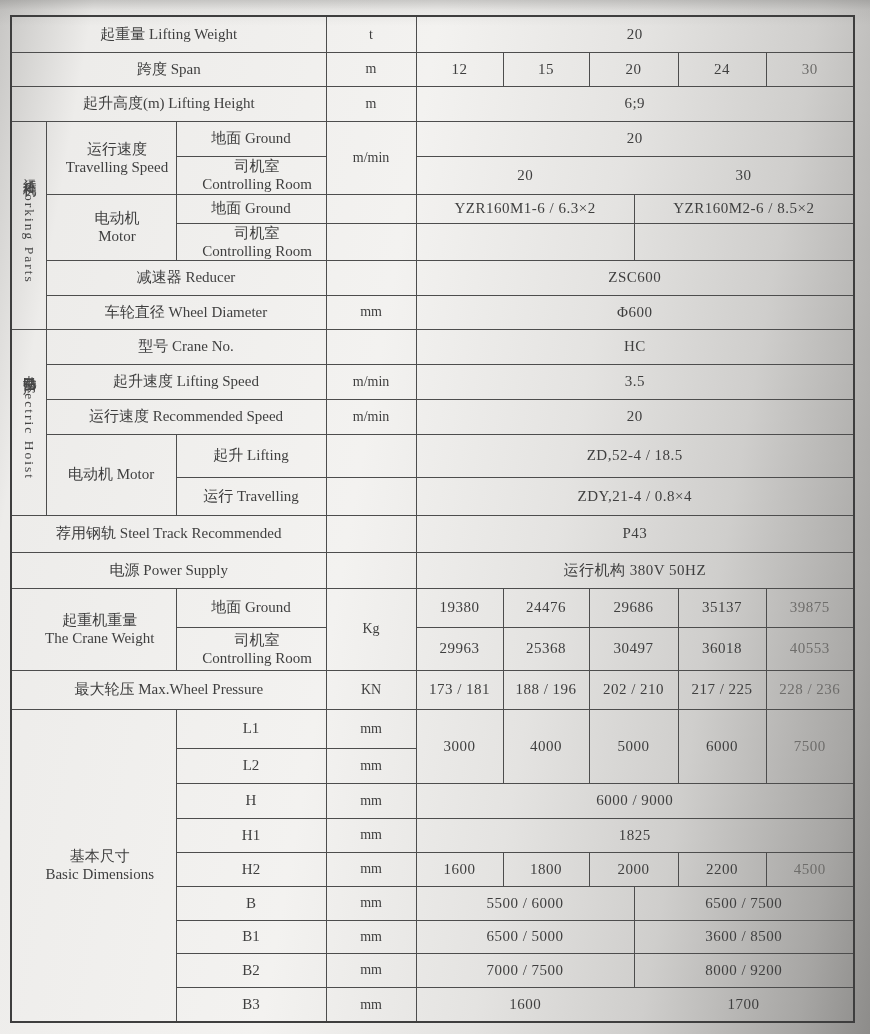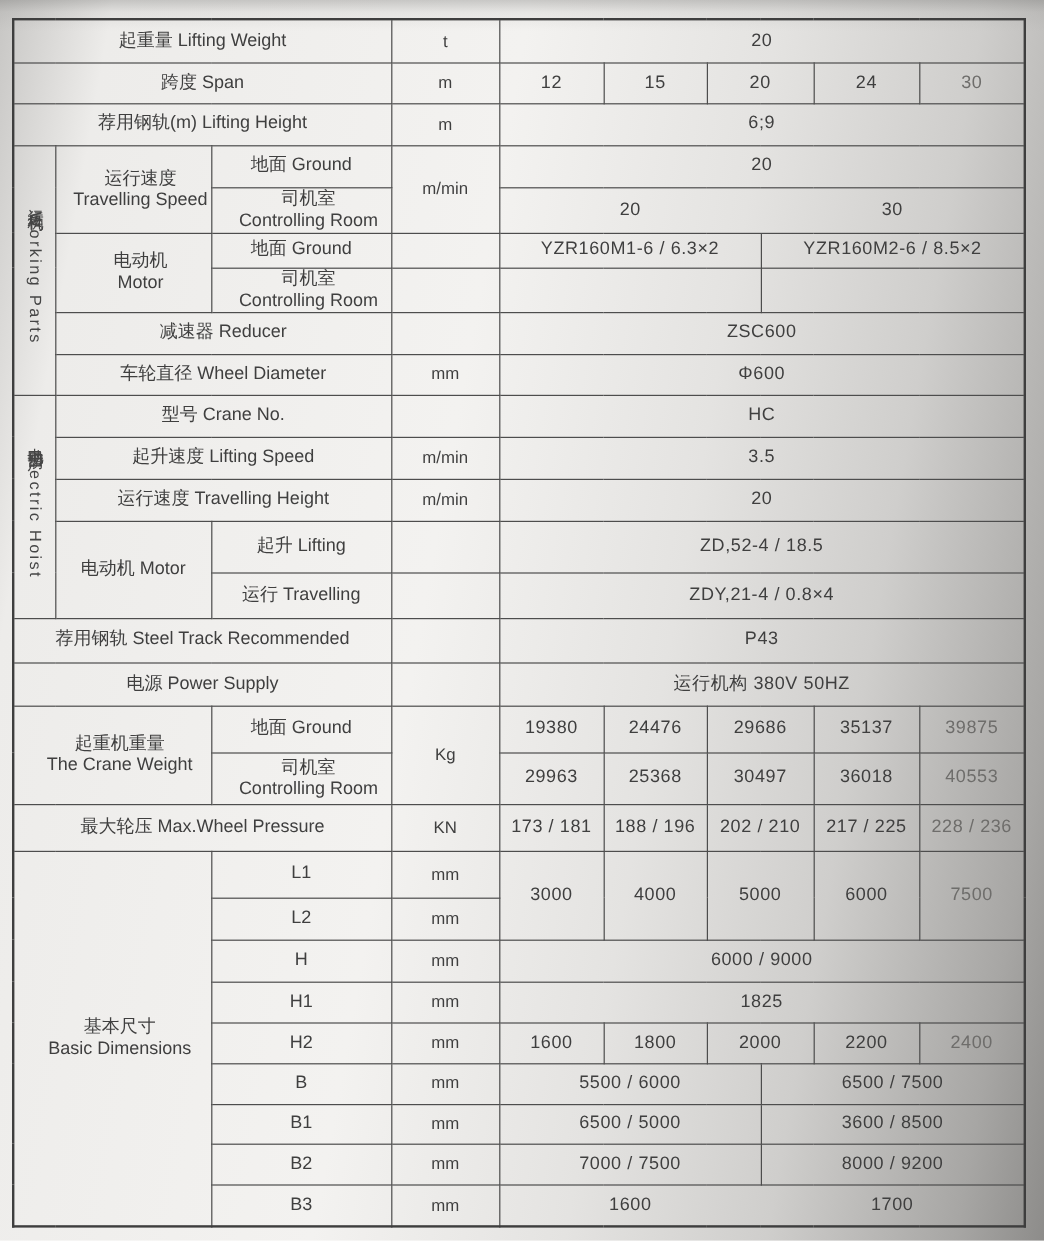--- a/index.html
+++ b/index.html
@@ -14,6 +14,7 @@
     background:
       linear-gradient(to bottom, rgba(90,90,88,0.28) 0px, rgba(120,120,118,0.10) 10px, rgba(0,0,0,0) 26px),
       linear-gradient(100deg, #c7c6c4 0%, #edecea 9%, #f3f2f0 42%, #e4e3e1 62%, #cfcecc 78%, #a7a6a4 93%, #8d8c8a 100%);
+    font-family: Liberation Serif, serif;
   }
   table.spec {
     position: absolute;

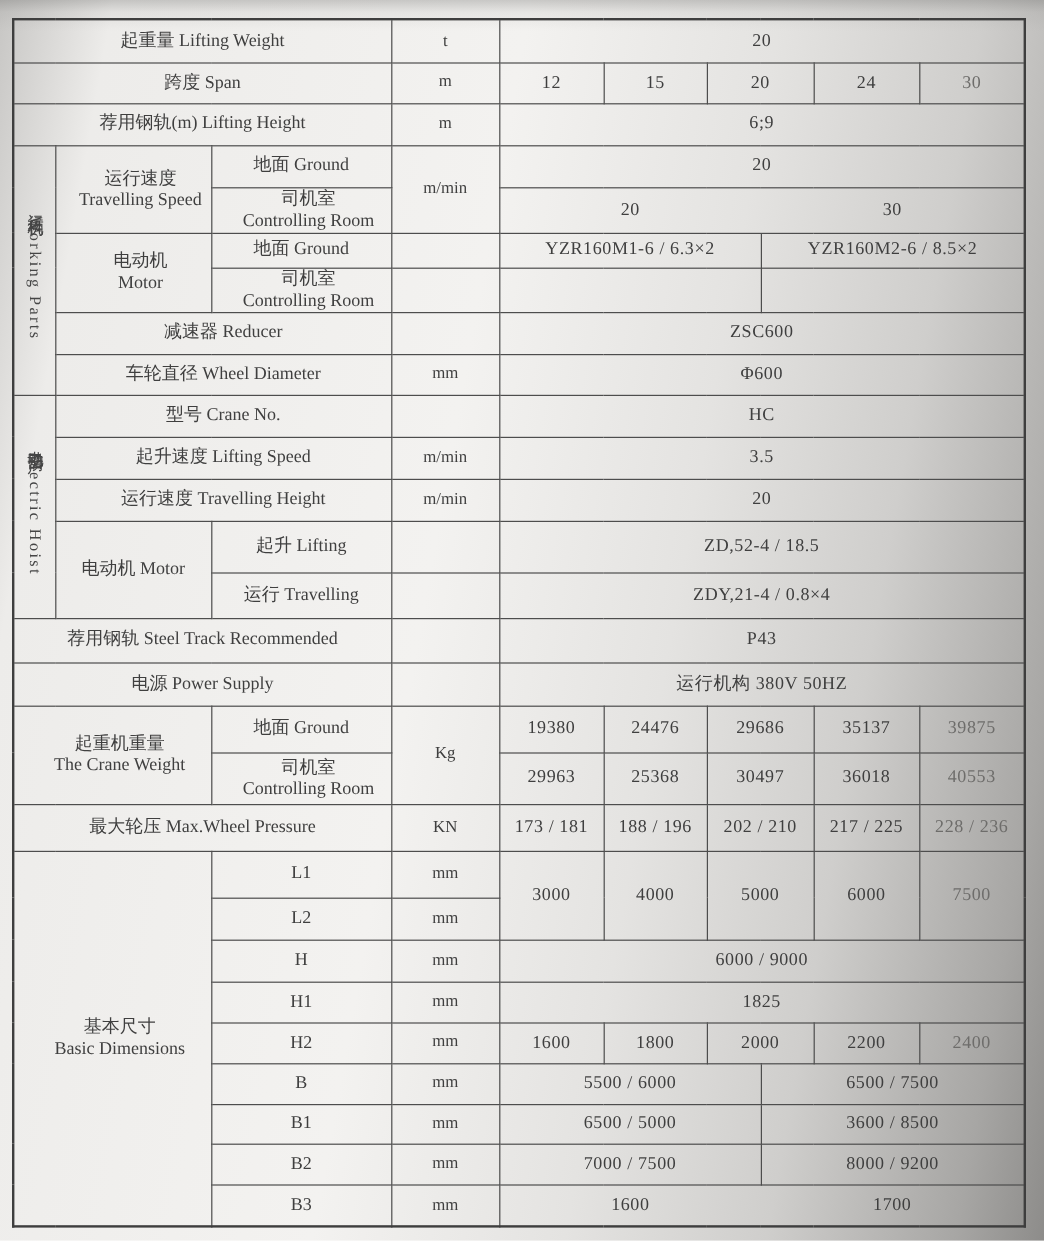--- a/index.html
+++ b/index.html
@@ -83,7 +83,7 @@
   </tr>
 
   <tr style="height:35px">
-    <td colspan="3">荐用钢轨(m)  Lifting Height</td>
+    <td colspan="3">起升高度(m)  Lifting Height</td>
     <td class="unit">m</td>
     <td colspan="6" class="val">6;9</td>
   </tr>

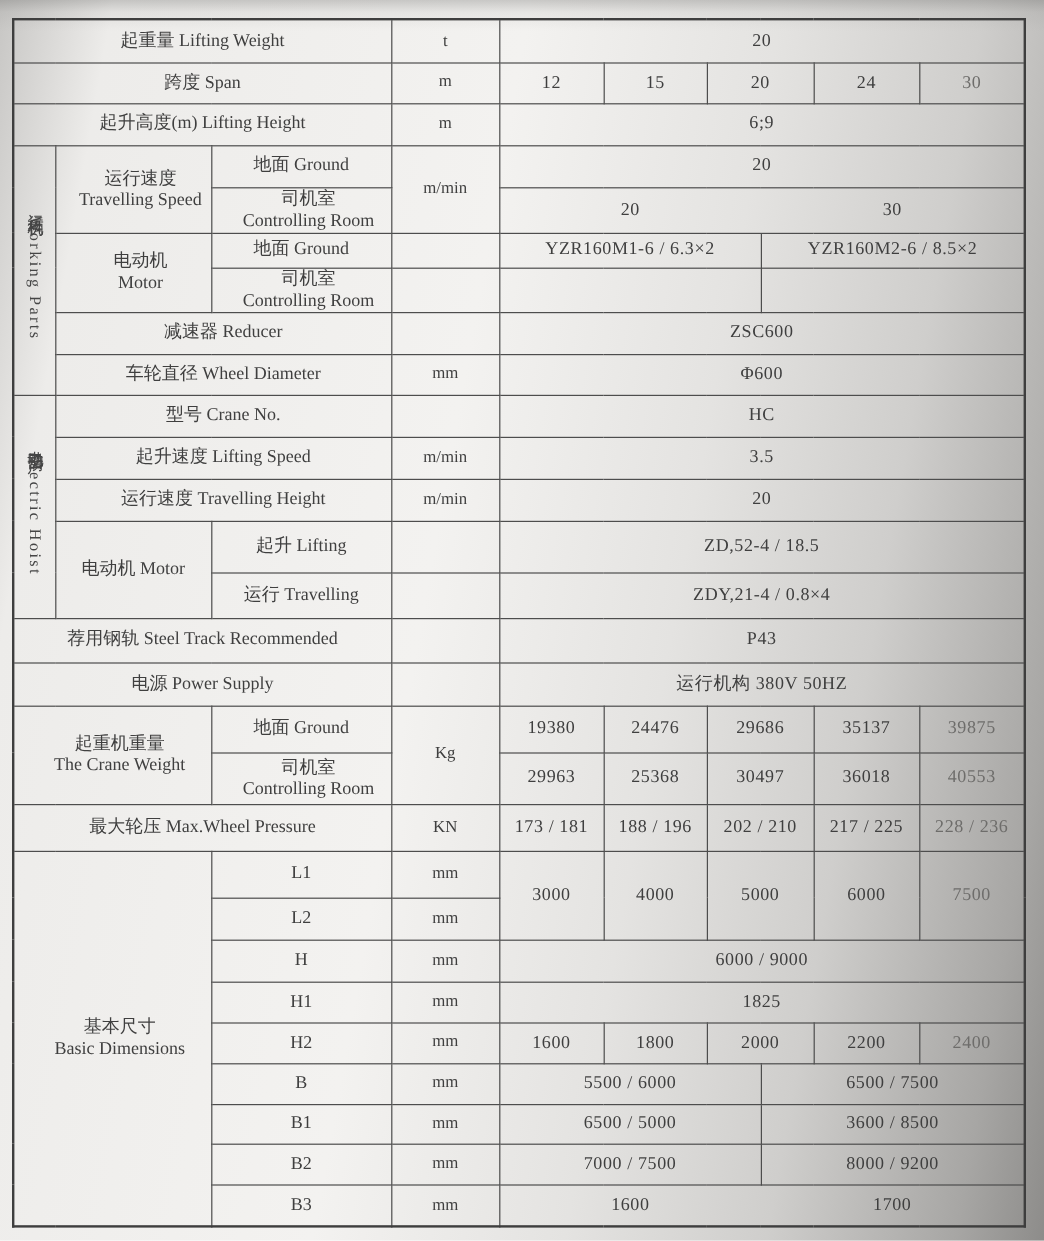--- a/index.html
+++ b/index.html
@@ -155,7 +155,7 @@
   </tr>
 
   <tr style="height:35px">
-    <td colspan="2">运行速度 Travelling Height</td>
+    <td colspan="2">运行速度 Recommended Speed</td>
     <td class="unit">m/min</td>
     <td colspan="6" class="val">20</td>
   </tr>

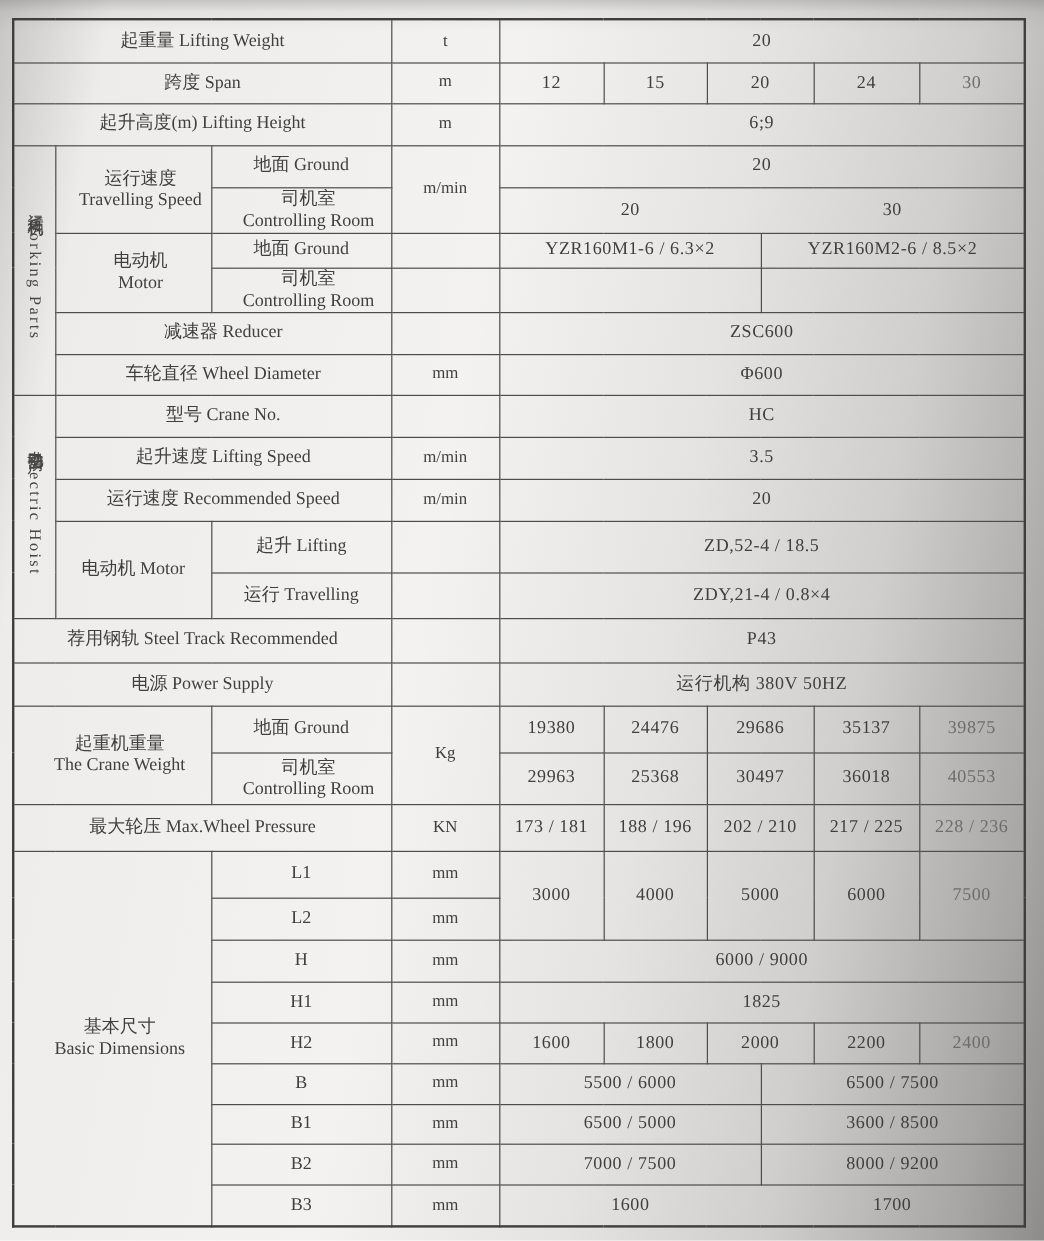--- a/index.html
+++ b/index.html
@@ -259,7 +259,7 @@
     <td class="val">1800</td>
     <td colspan="2" class="val">2000</td>
     <td class="val">2200</td>
-    <td class="val fade">2400</td>
+    <td class="val fade">4500</td>
   </tr>
 
   <tr style="height:34px">

